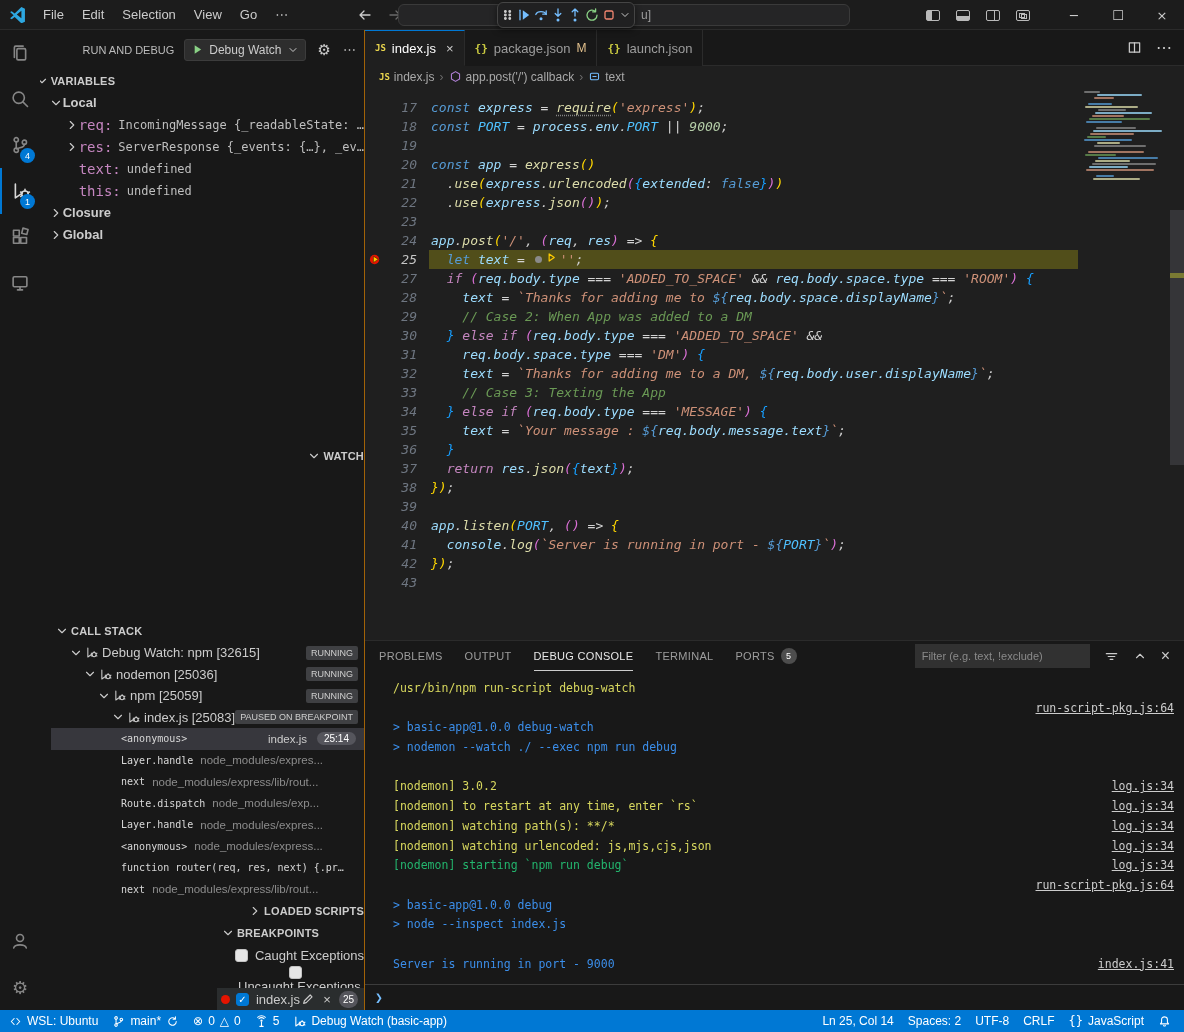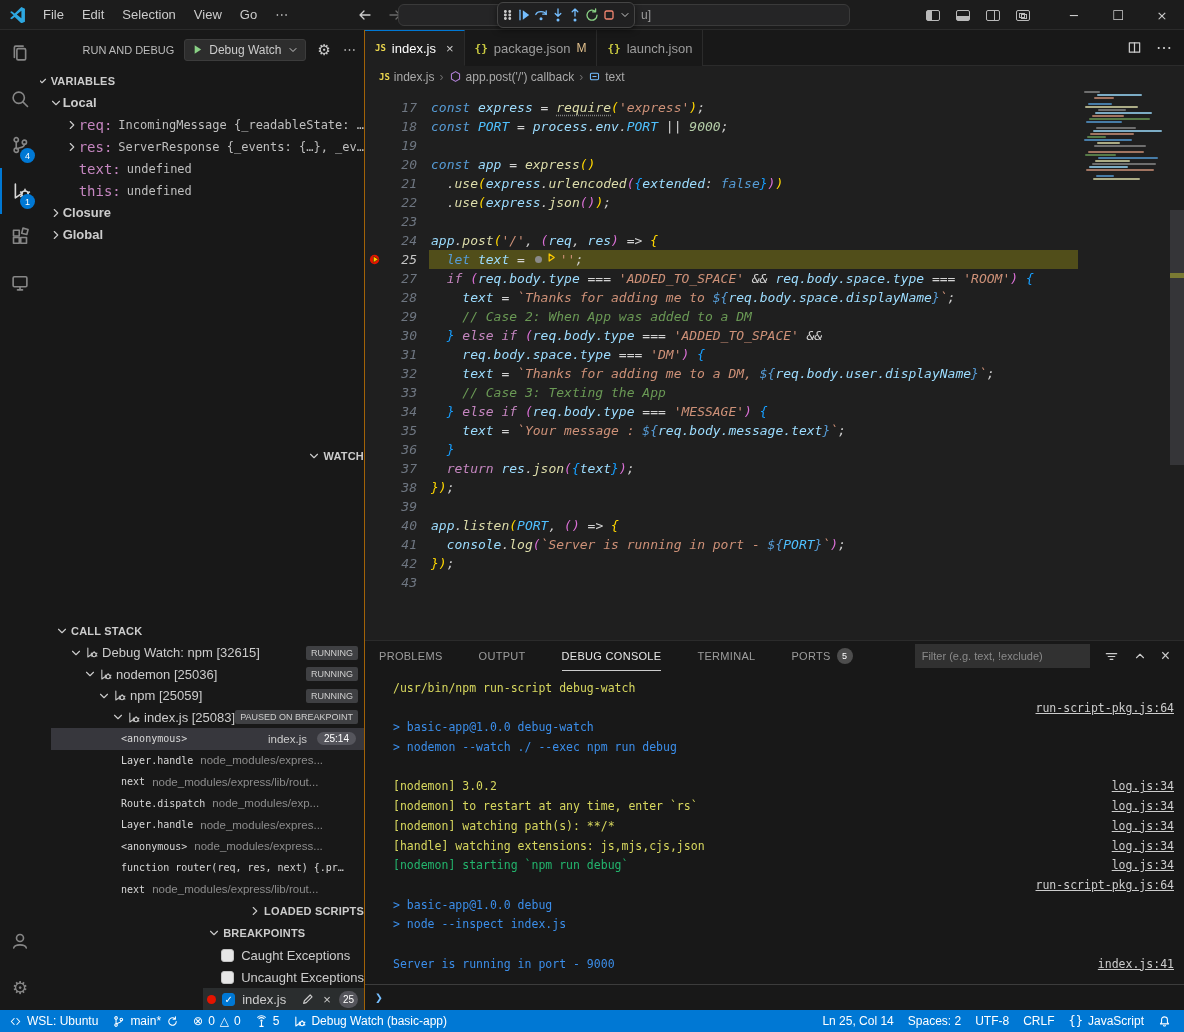--- a/index.html
+++ b/index.html
@@ -123,7 +123,7 @@
   
   #panel { height:370px; background:#181818; border-top:1px solid #2b2b2b; display:flex;
            flex-direction:column; position:relative; }
-  #panel-tabs { height:30px; display:flex; align-items:center; padding-left:14px; gap:36px; flex-shrink:0; }
+  #panel-tabs { height:30px; display:flex; align-items:center; padding-left:14px; gap:22px; flex-shrink:0; }
   .panel-tab { font-size:11px; color:#9d9d9d; height:30px; display:flex; align-items:center; gap:6px;
                border-bottom:1px solid transparent; letter-spacing:.3px; }
   .panel-tab.active { color:#e7e7e7; border-bottom:1px solid #cccccc; }

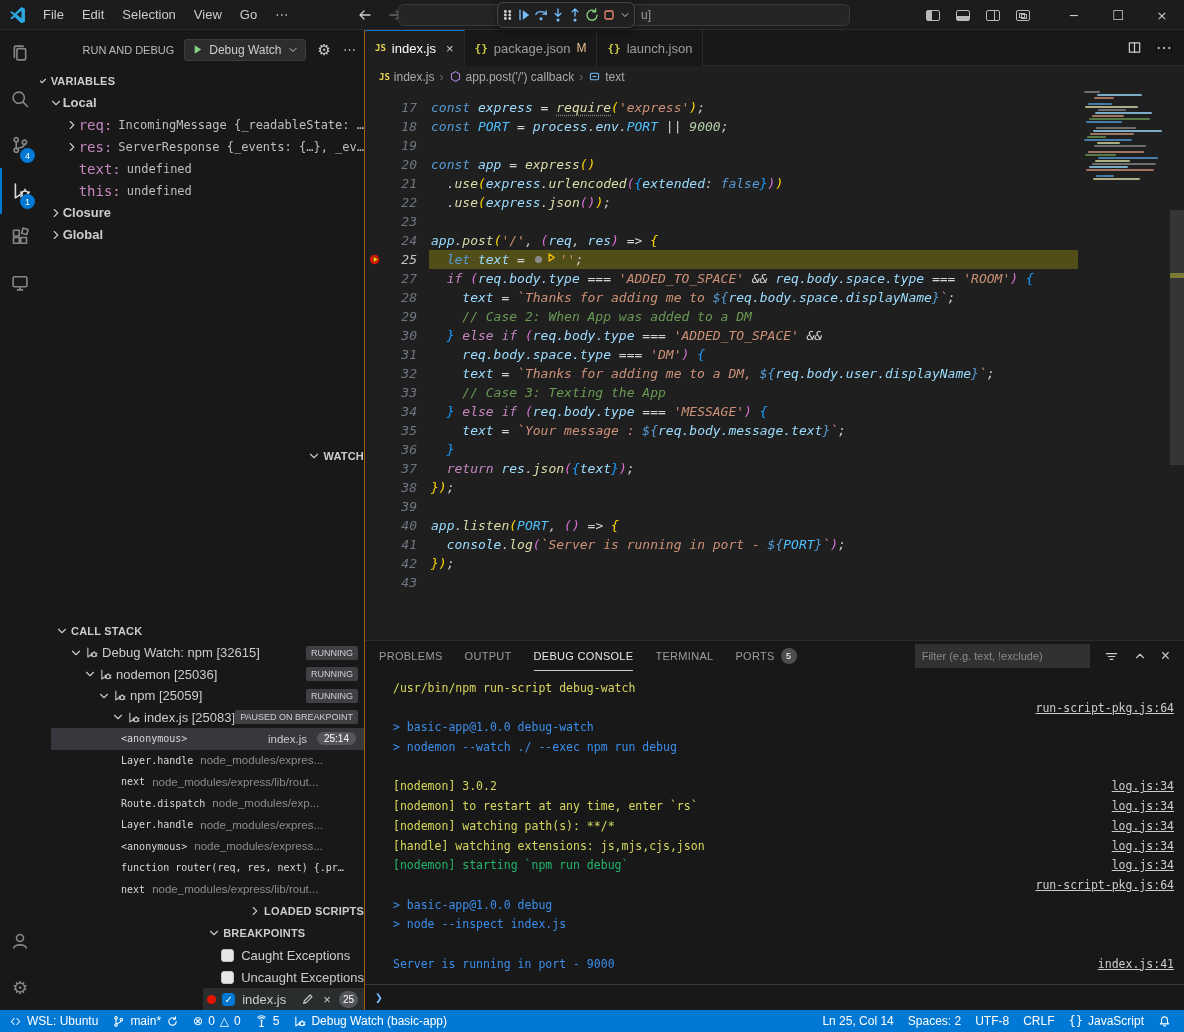--- a/index.html
+++ b/index.html
@@ -757,7 +757,7 @@
             <div class="con-row"><span class="con-text c-yellow">[nodemon] 3.0.2</span><span class="con-link">log.js:34</span></div>
             <div class="con-row"><span class="con-text c-yellow">[nodemon] to restart at any time, enter `rs`</span><span class="con-link">log.js:34</span></div>
             <div class="con-row"><span class="con-text c-yellow">[nodemon] watching path(s): **/*</span><span class="con-link">log.js:34</span></div>
-            <div class="con-row"><span class="con-text c-yellow">[handle] watching extensions: js,mjs,cjs,json</span><span class="con-link">log.js:34</span></div>
+            <div class="con-row"><span class="con-text c-yellow">[nodemon] watching urlencoded: js,mjs,cjs,json</span><span class="con-link">log.js:34</span></div>
             <div class="con-row"><span class="con-text c-green">[nodemon] starting `npm run debug`</span><span class="con-link">log.js:34</span></div>
             <div class="con-row"><span class="con-text c-plain"></span><span class="con-link">run-script-pkg.js:64</span></div>
             <div class="con-row"><span class="con-text c-blue">&gt; basic-app@1.0.0 debug</span></div>

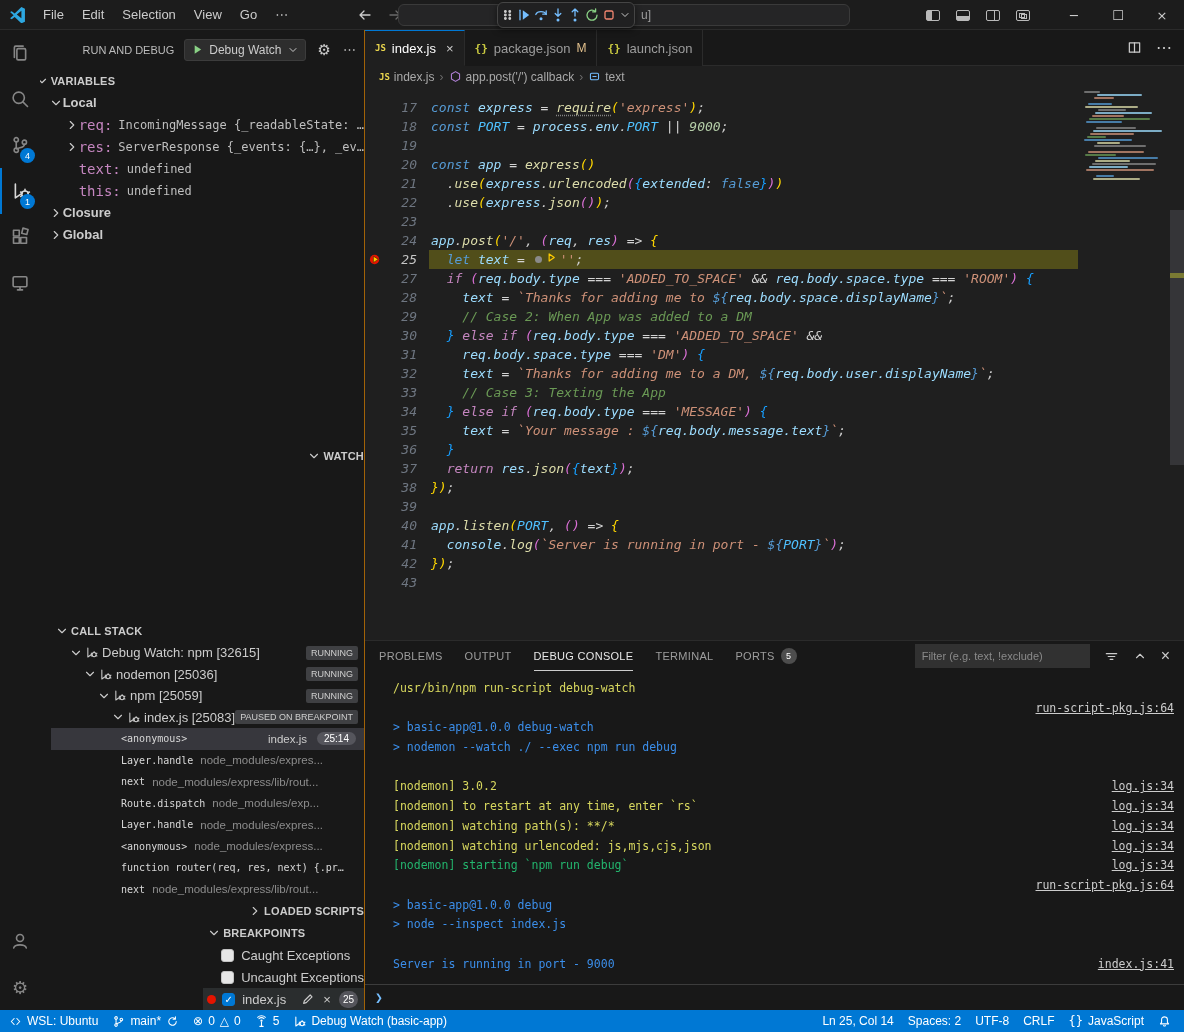--- a/index.html
+++ b/index.html
@@ -570,7 +570,7 @@
               <span class="checkbox"></span>
               <span>Caught Exceptions</span>
             </div>
-            <div class="tree-row" style="padding-left: 18px;">
+            <div class="tree-row" style="padding-left: 18px; flex-direction: column;">
               <span class="checkbox"></span>
               <span>Uncaught Exceptions</span>
             </div>

